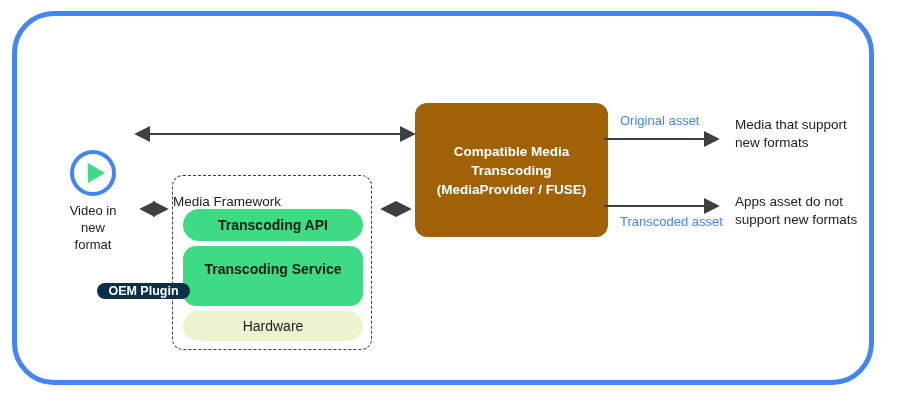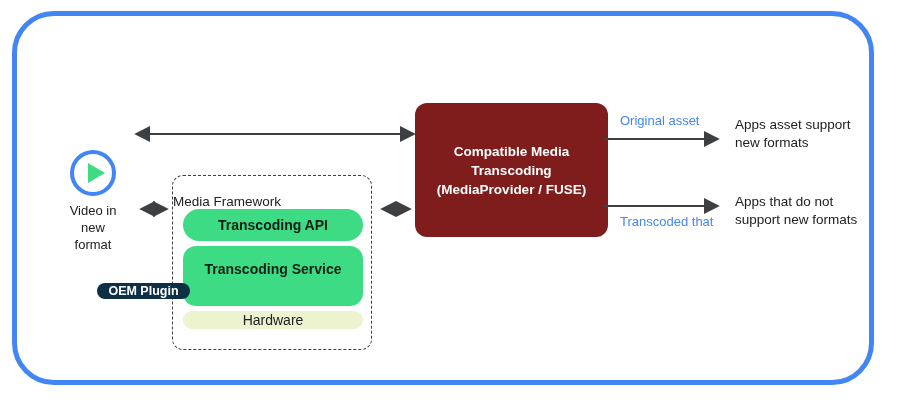--- a/index.html
+++ b/index.html
@@ -270,7 +270,7 @@
   <div class="asset-label" id="label-original">Original asset</div>
   <div class="asset-label" id="label-transcoded">Transcoded that</div>
 
-  <div class="apps-label" id="label-apps-support">Apps asset support
+  <div class="apps-label" id="label-apps-support">Media that support
 new formats</div>
   <div class="apps-label" id="label-apps-nosupport">Apps that do not
 support new formats</div>

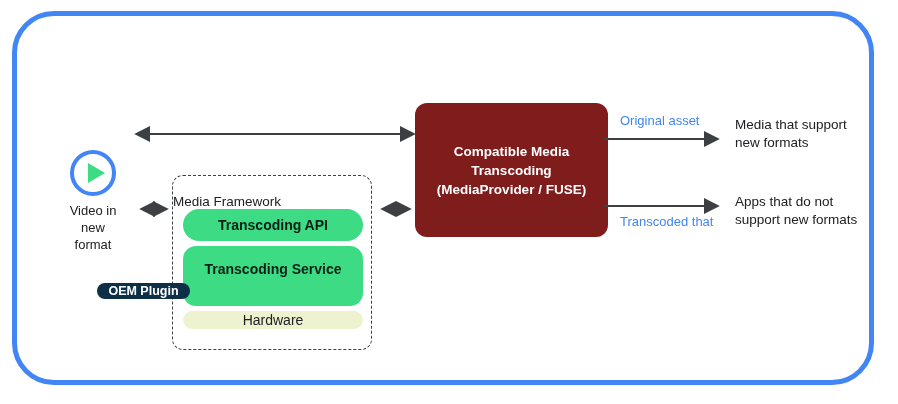--- a/index.html
+++ b/index.html
@@ -147,7 +147,7 @@
     top: 103px;
     width: 193px;
     height: 134px;
-    background: #7f1d1d;
+    background: #a16207;
     border-radius: 12px;
     color: #ffffff;
     font-size: 13.5px;

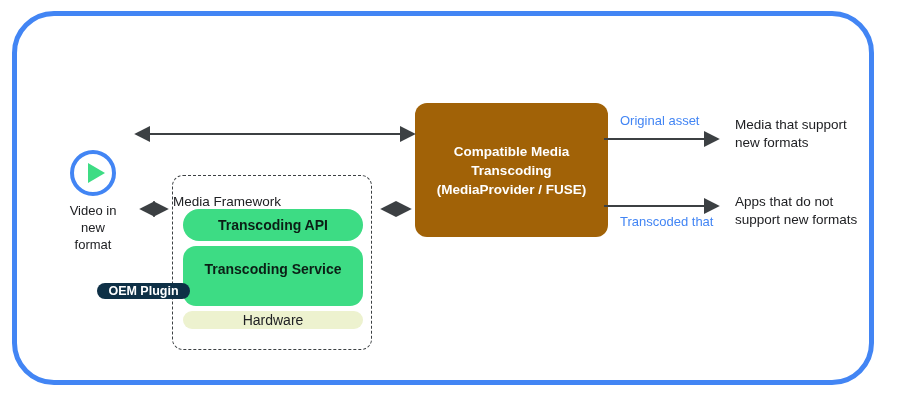--- a/index.html
+++ b/index.html
@@ -272,7 +272,7 @@
 
   <div class="apps-label" id="label-apps-support">Media that support
 new formats</div>
-  <div class="apps-label" id="label-apps-nosupport">Apps that do not
+  <div class="apps-label" id="label-apps-nosupport">Apps asset do not
 support new formats</div>
 
 </div>

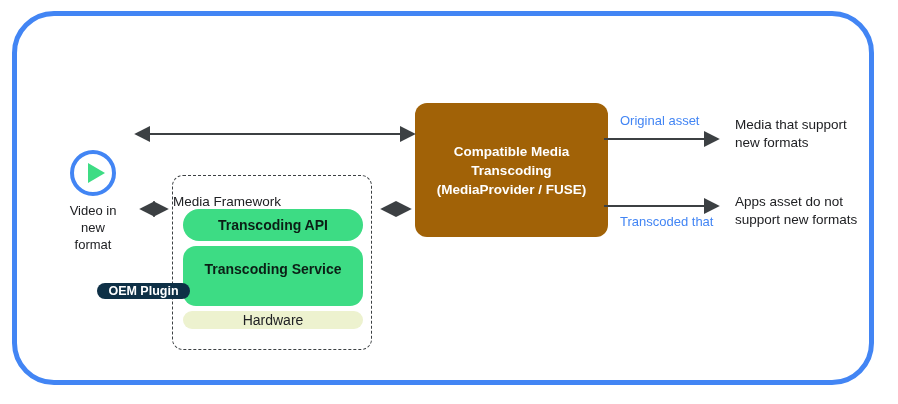--- a/index.html
+++ b/index.html
@@ -268,7 +268,7 @@
   </svg>
 
   <div class="asset-label" id="label-original">Original asset</div>
-  <div class="asset-label" id="label-transcoded">Transcoded that</div>
+  <div class="asset-label" id="label-transcoded">Transcoded asset</div>
 
   <div class="apps-label" id="label-apps-support">Media that support
 new formats</div>

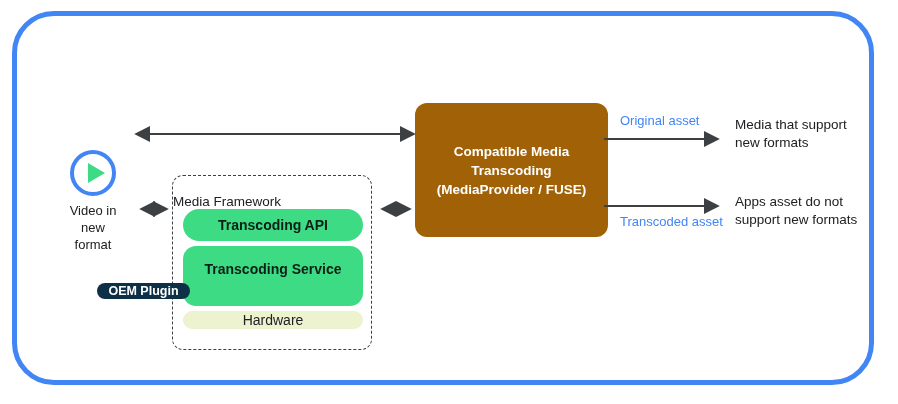--- a/index.html
+++ b/index.html
@@ -117,7 +117,7 @@
   }
   #box-hardware {
     top: 135px;
-    height: 18px;
+    height: 30px;
     background: #EDF2CF;
     color: #202124;
     font-size: 14px;

